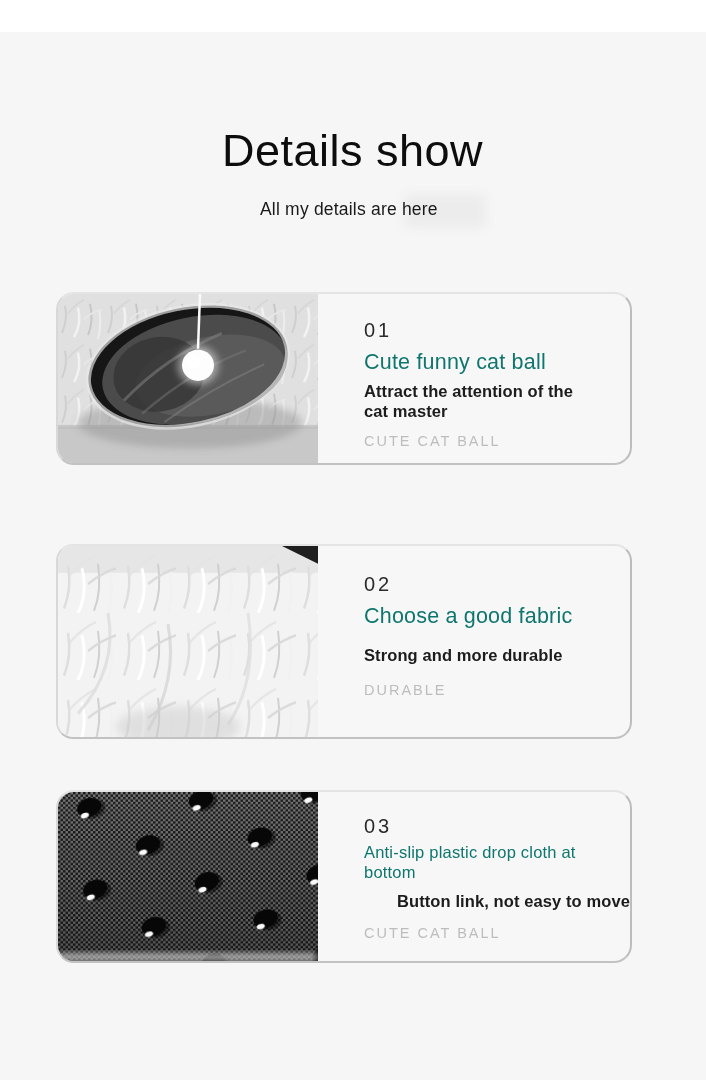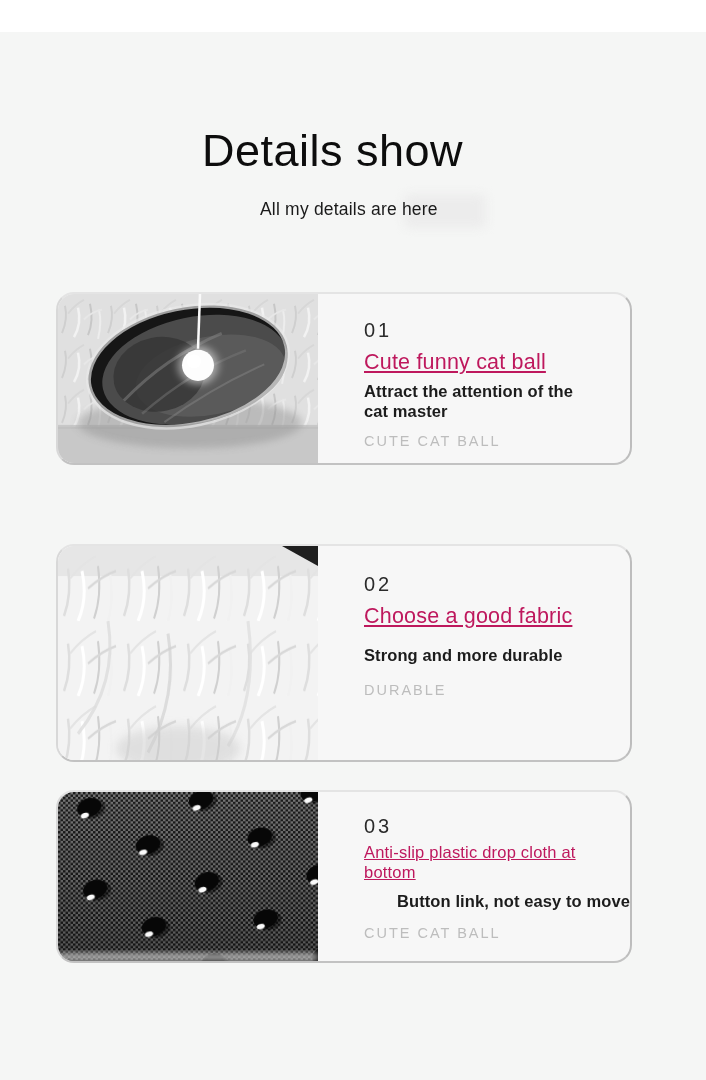--- a/index.html
+++ b/index.html
@@ -11,7 +11,7 @@
   }
   .top-strip{position:absolute;left:0;top:0;width:706px;height:32px;background:#ffffff;}
   .page-title{
-    position:absolute;left:202px;top:127px;margin:0;
+    position:absolute;left:222px;top:127px;margin:0;
     font-size:45px;font-weight:500;color:#0d0d0d;letter-spacing:.5px;line-height:1.05;
   }
   .page-subtitle{

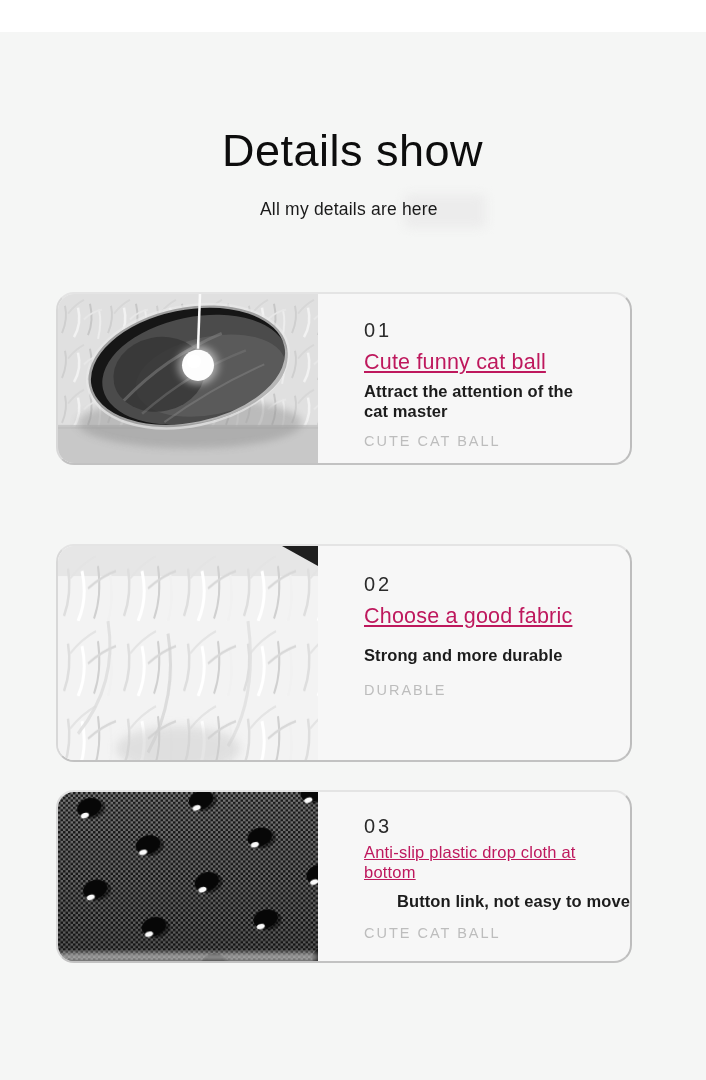--- a/index.html
+++ b/index.html
@@ -38,7 +38,7 @@
   .c2 .card-body{padding-top:26px;}
   .c3 .card-body{padding-top:22px;border-radius:12px;}
   .num{font-size:20px;font-weight:500;color:#2b2b2b;letter-spacing:3px;line-height:1.2;}
-  .title{font-size:21.5px;font-weight:500;color:#be185d;line-height:1.25;margin-top:7px;letter-spacing:.2px;text-decoration:underline;}
+  .title{font-size:21.5px;font-weight:500;color:#0f766e;line-height:1.25;margin-top:7px;letter-spacing:.2px;}
   .c3 .title{font-size:16.5px;font-weight:500;max-width:240px;line-height:1.2;margin-top:5px;}
   .desc{font-size:16.5px;font-weight:700;color:#1c1c1c;line-height:1.2;margin-top:8px;letter-spacing:.1px;}
   .c1 .desc{max-width:212px;margin-top:6px;}

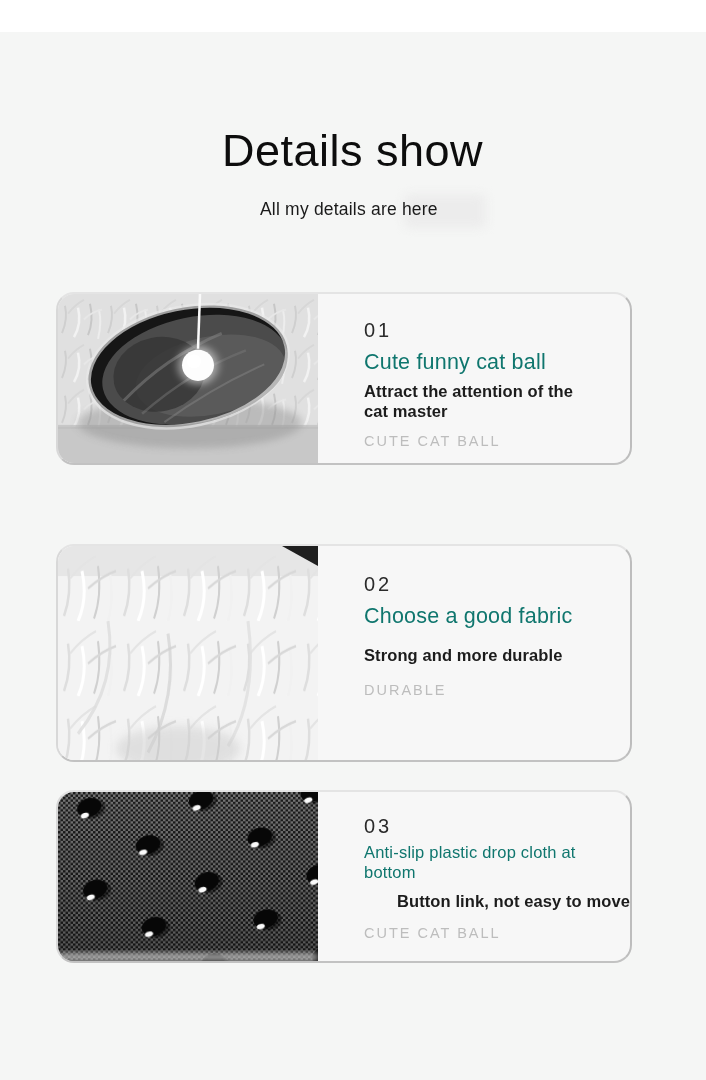--- a/index.html
+++ b/index.html
@@ -29,7 +29,7 @@
     border-right-color:#bdbdbd;border-bottom-color:#c2c2c2;
   }
   .card1{top:292px;height:173px;}
-  .card2{top:544px;height:218px;}
+  .card2{top:544px;height:195px;border-radius:17px;}
   .card3{top:790px;height:173px;}
   .card-img{width:260px;flex:none;height:100%;position:relative;}
   .card-img svg{display:block;width:100%;height:100%;}

